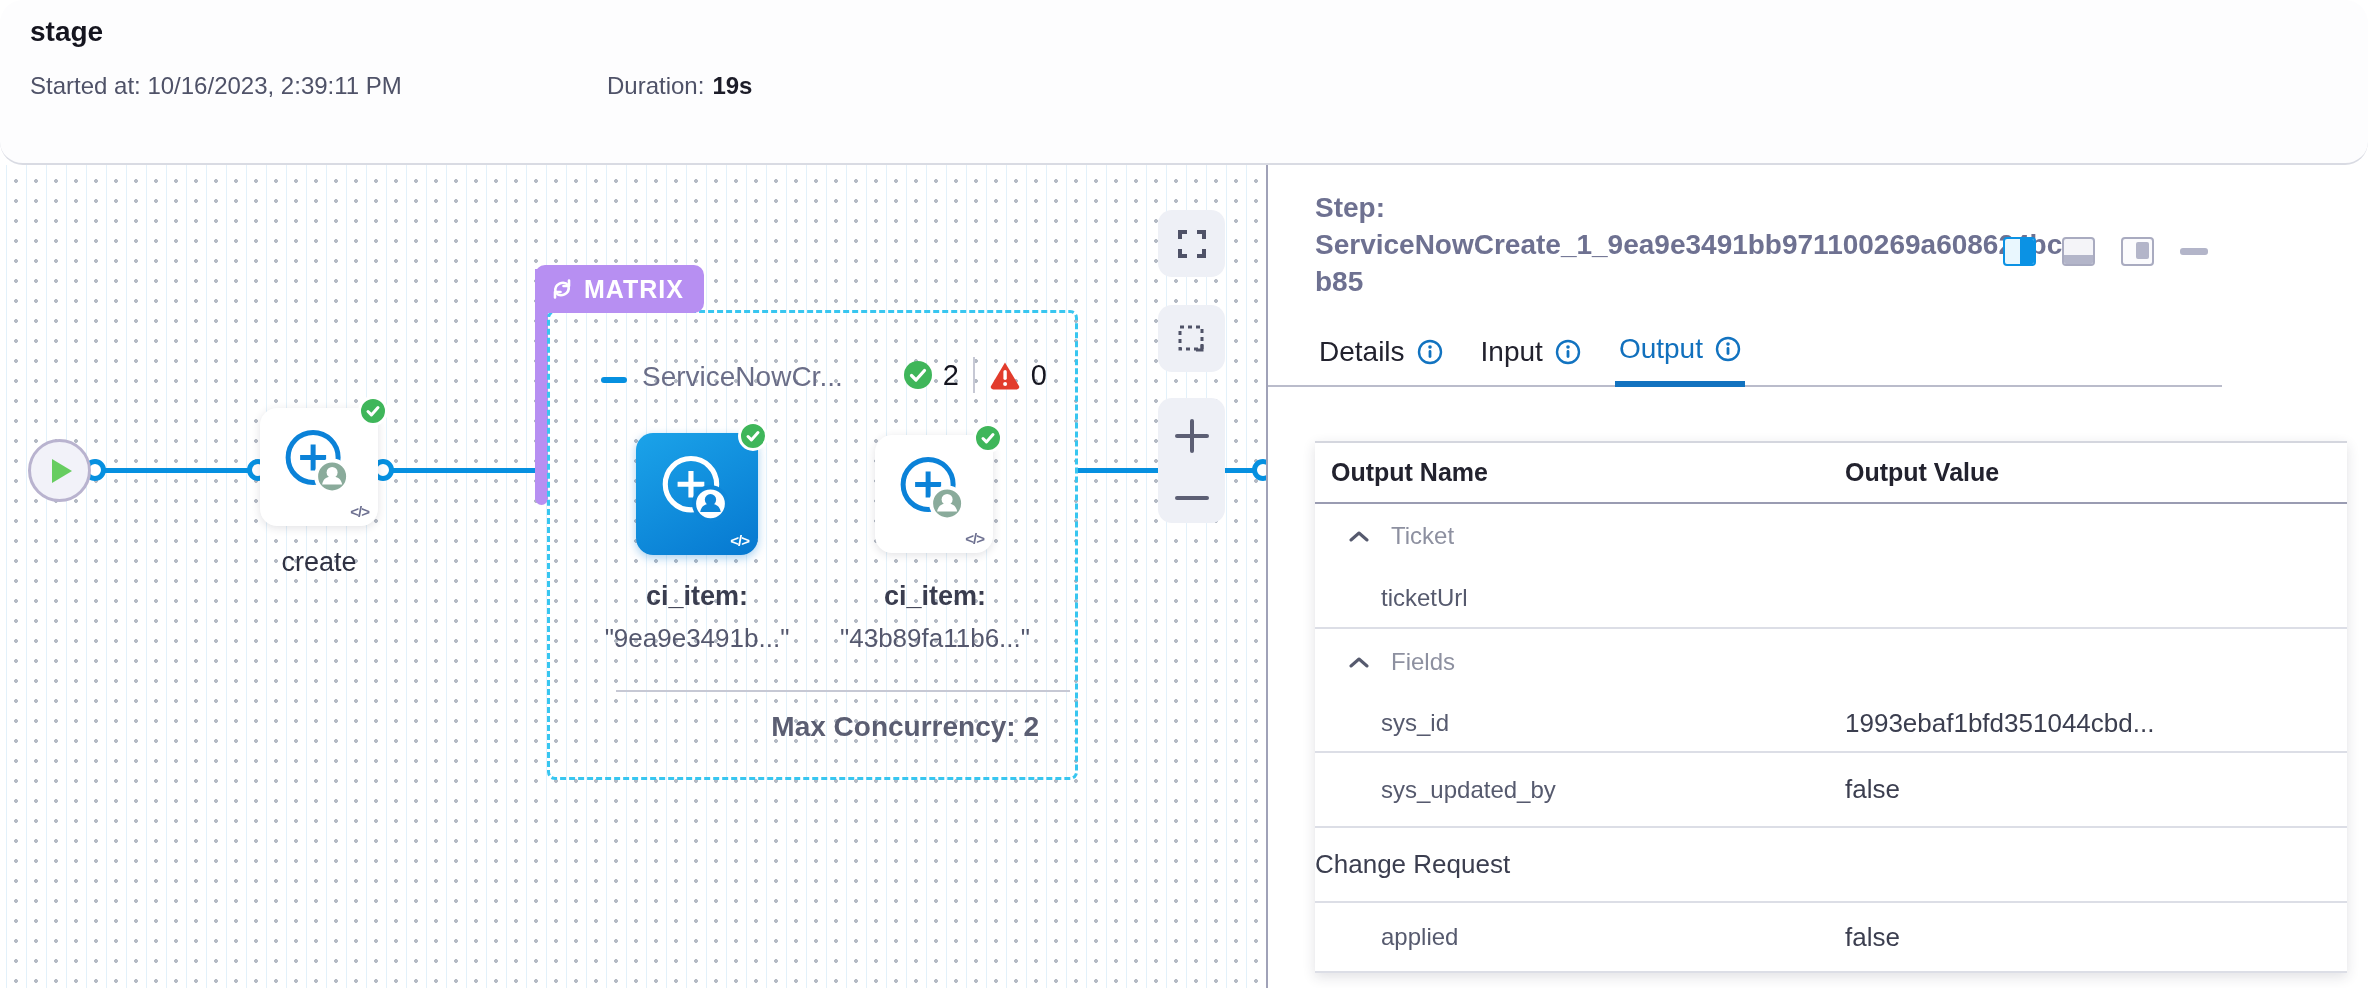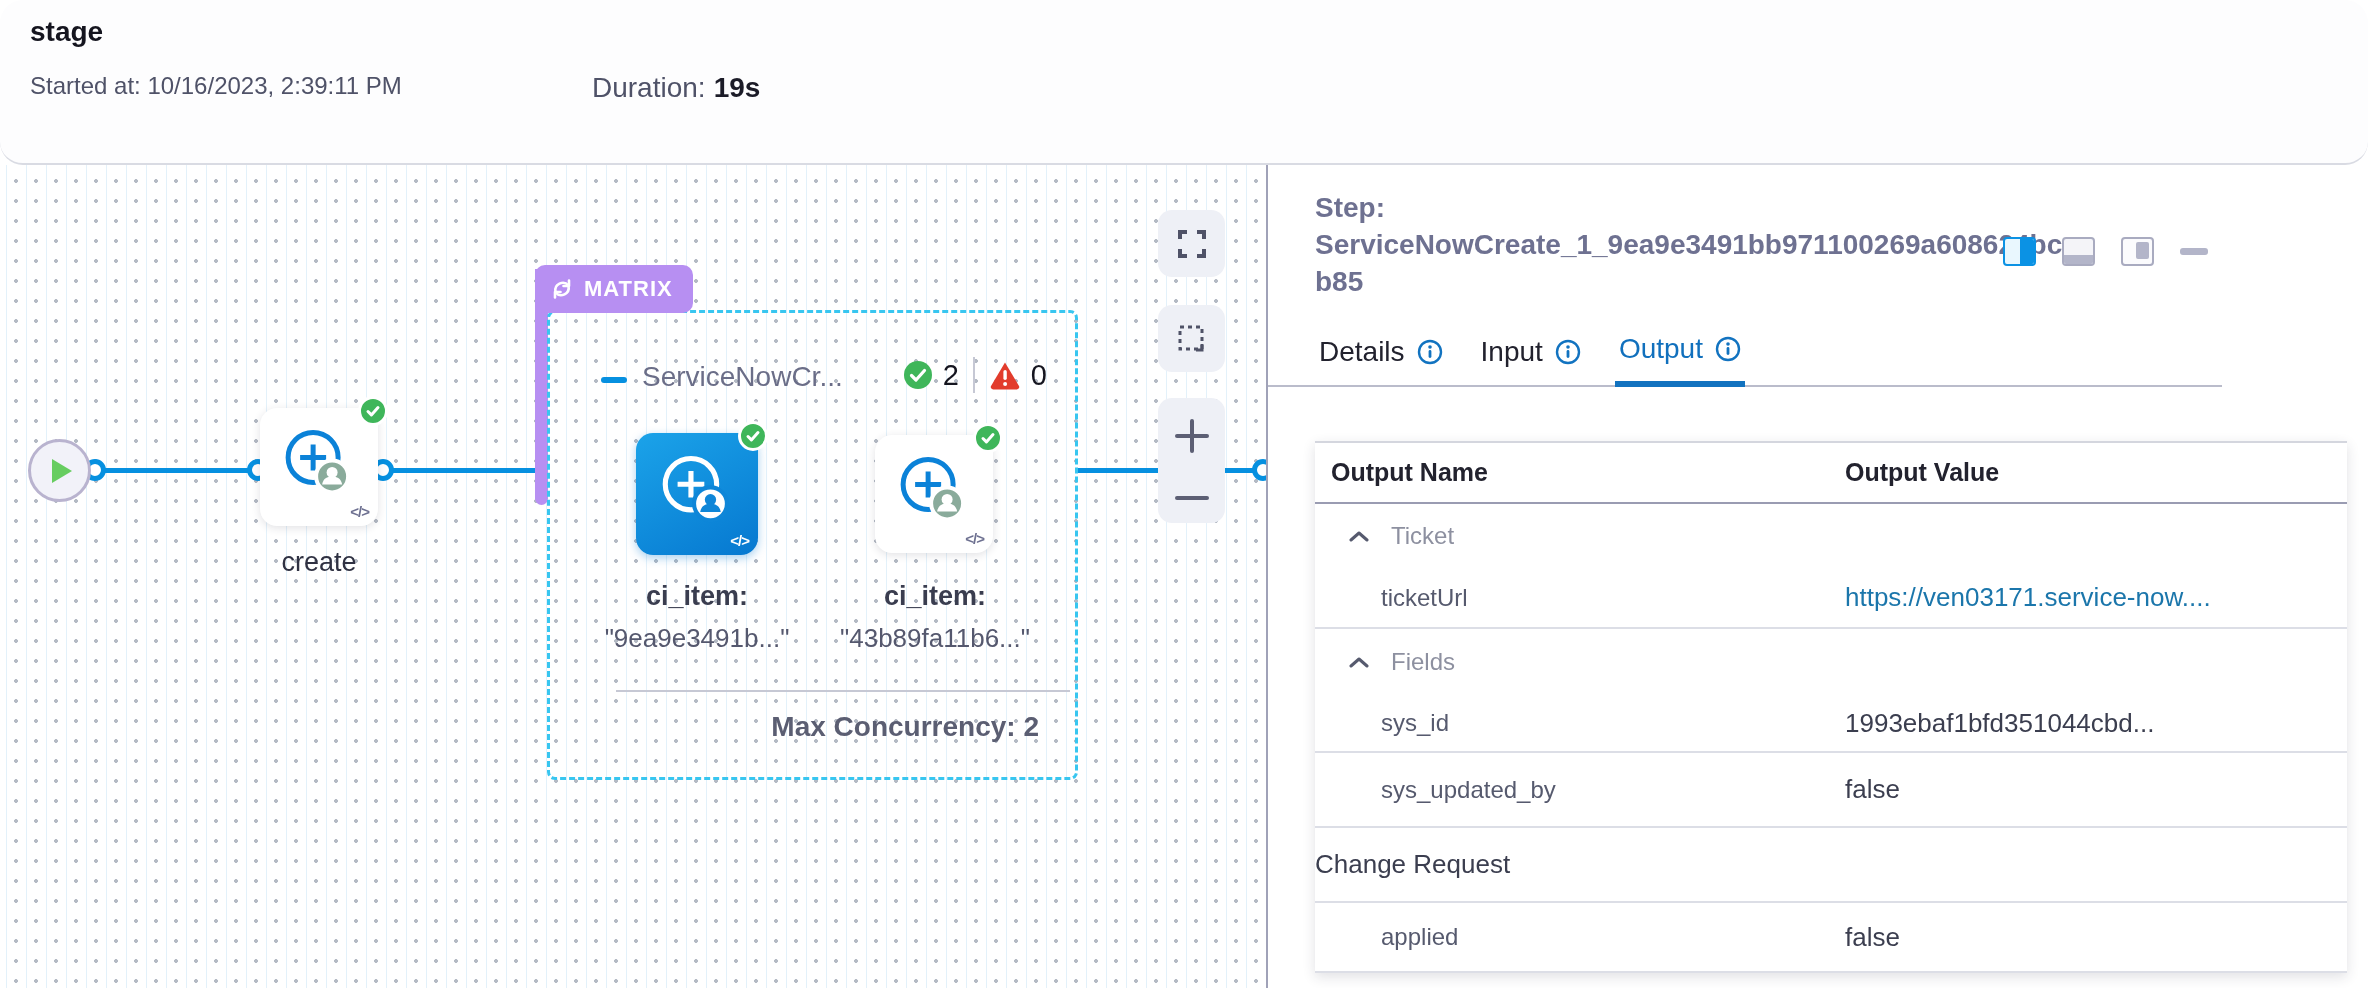--- a/index.html
+++ b/index.html
@@ -12,7 +12,7 @@
     background:#fdfdfe; border-bottom:2px solid #d9dbe3; z-index:30;border-radius:23px; }
   .stage-title { position:absolute; left:30px; top:16px; font-size:28px; font-weight:bold; color:#15151f; }
   .meta-started { position:absolute; left:30px; top:72px; font-size:24px; color:#4f5268; }
-  .meta-duration { position:absolute; left:592px; top:72px; font-size:28px; color:#4f5268; }
+  .meta-duration { position:absolute; left:607px; top:72px; font-size:24px; color:#4f5268; }
   .meta-duration b { color:#1c1c28; font-weight:600; margin-left:8px; }
 
   

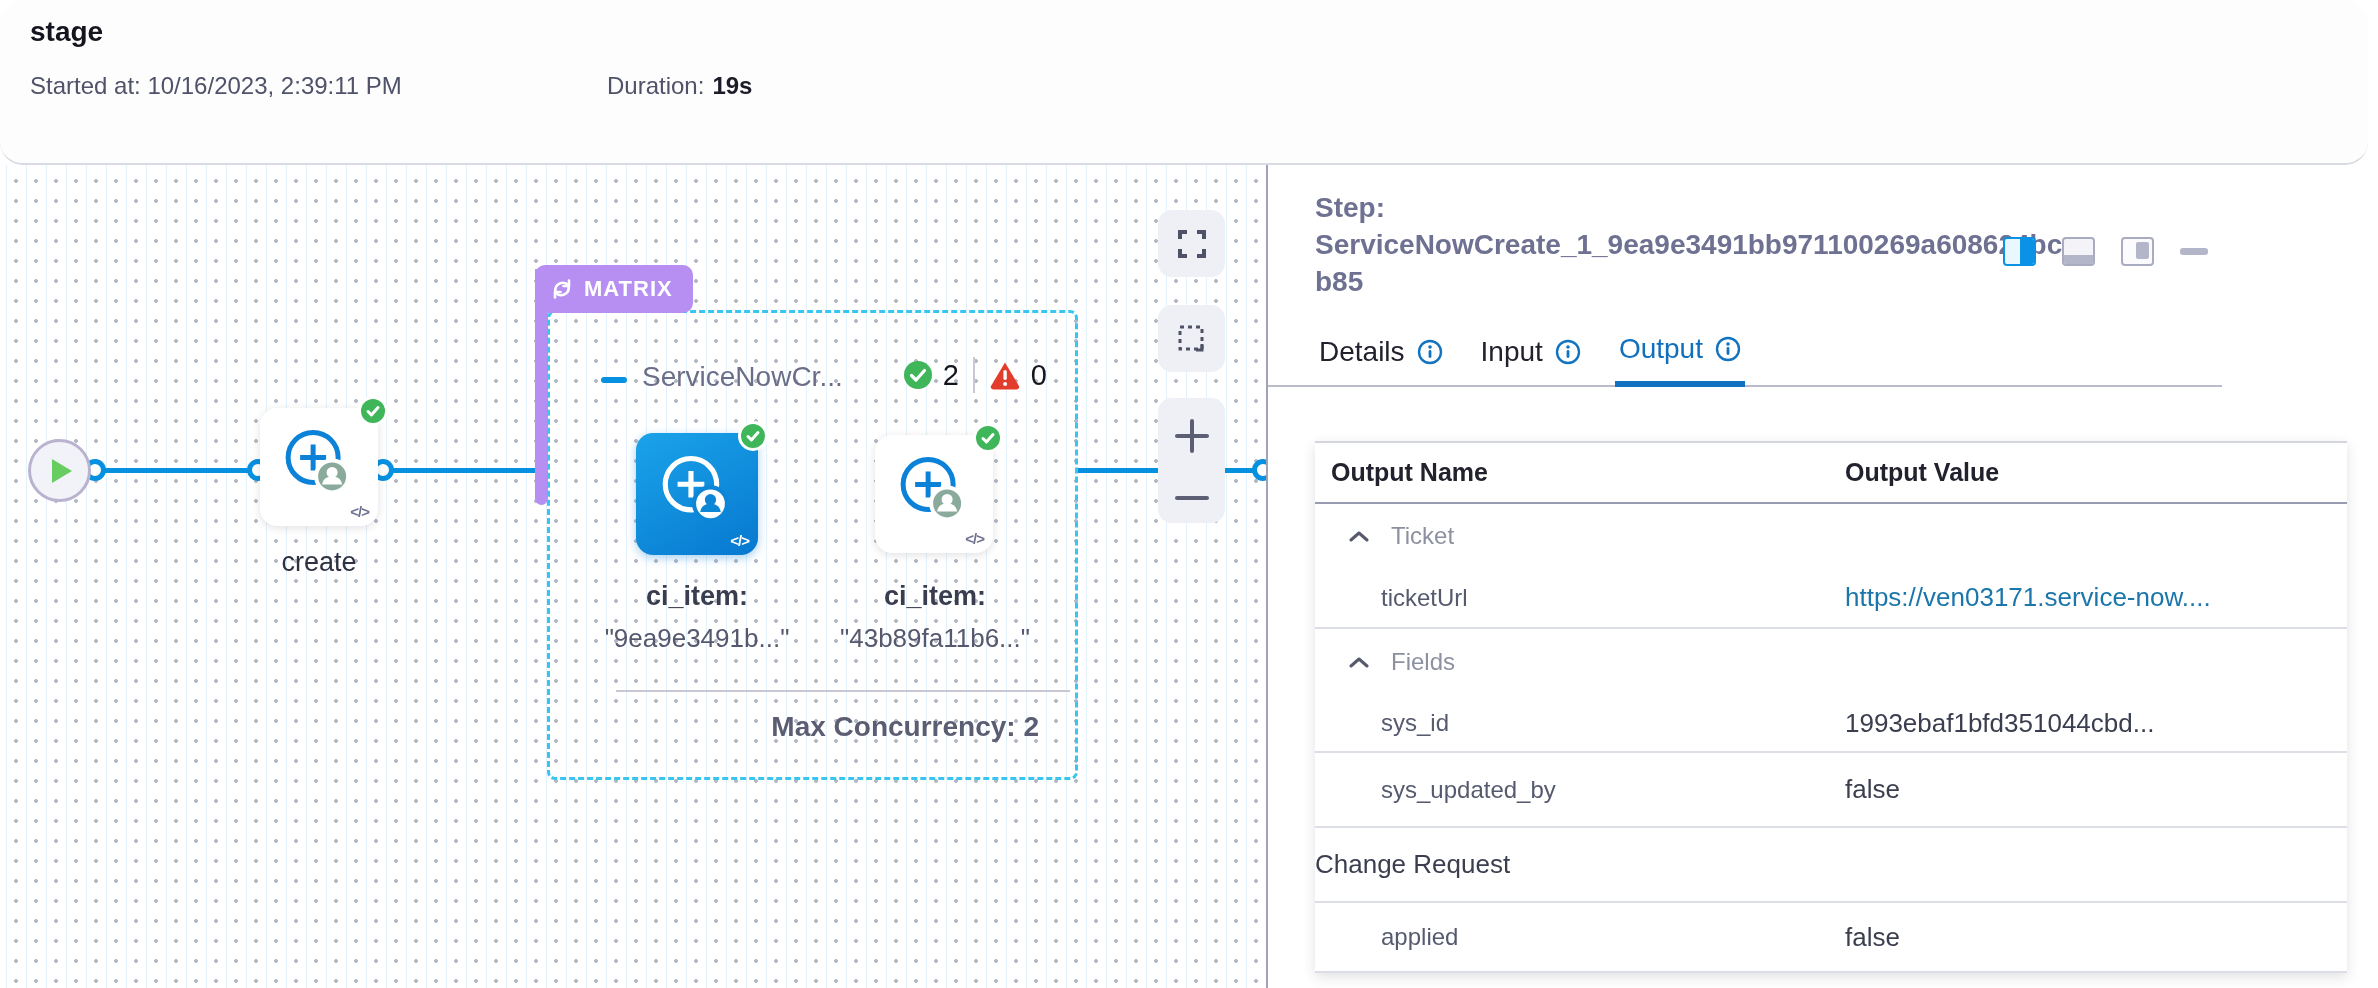--- a/index.html
+++ b/index.html
@@ -46,7 +46,7 @@
     border-radius:0 0 7px 7px; z-index:5; }
   .matrix-badge { position:absolute; left:535px; top:100px; height:48px; padding:0 20px 0 14px;
     background:#b78ff2; border-radius:10px; display:flex; align-items:center; gap:9px; z-index:7; }
-  .matrix-badge span { color:#fff; font-size:22px; font-weight:bold; letter-spacing:1px; }
+  .matrix-badge span { color:#fff; font-size:25px; font-weight:bold; letter-spacing:1px; }
   .matrix-box { position:absolute; left:547px; top:145px; width:531px; height:470px;
     border:3px dashed #38c6f0; border-radius:8px; z-index:6; }
   .matrix-minus { position:absolute; left:51px; top:64px; width:26px; height:6px; border-radius:3px;

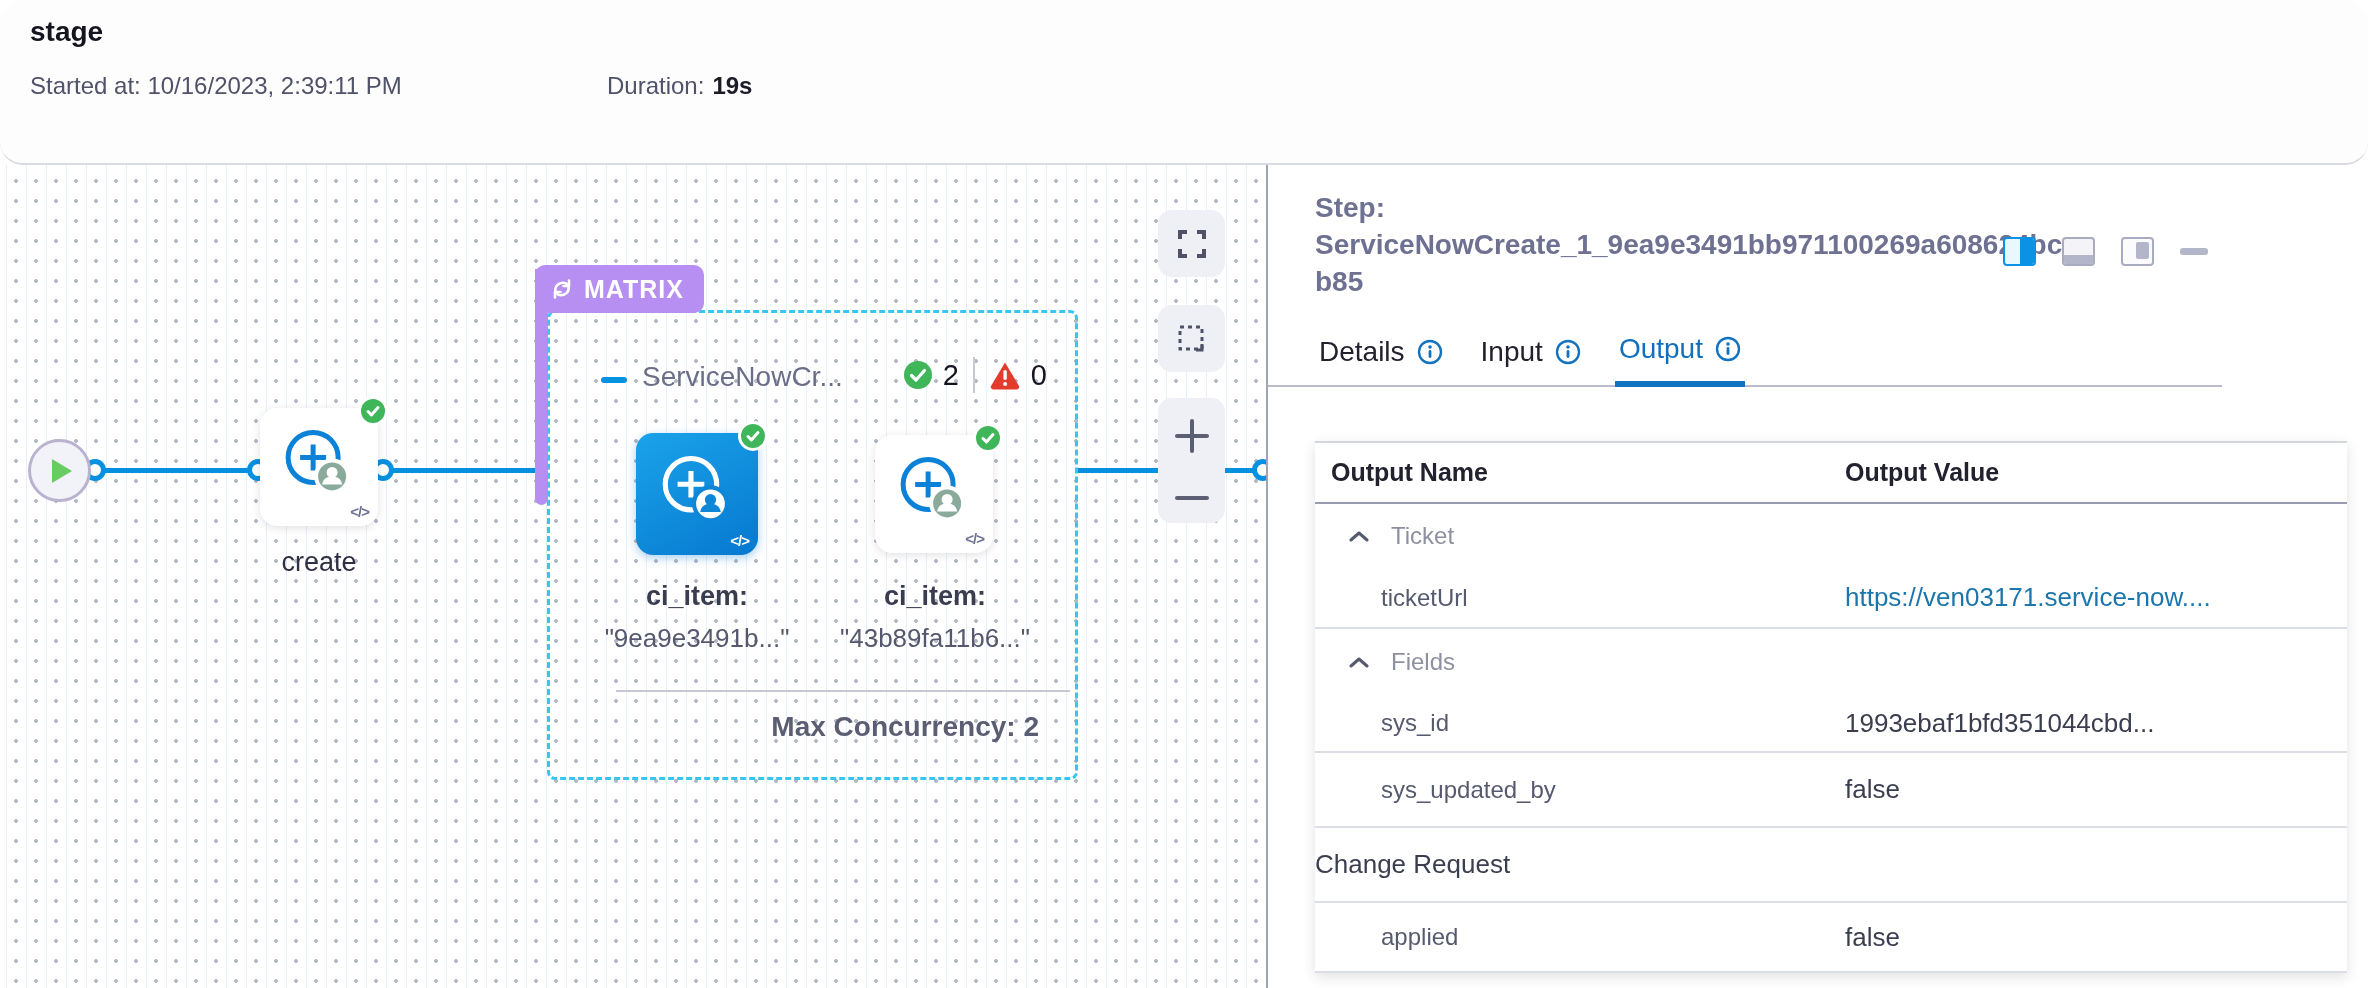--- a/index.html
+++ b/index.html
@@ -308,7 +308,6 @@
       </div>
       <div class="t-row h-ticket-r">
         <div class="rname">ticketUrl</div>
-        <div class="rval link">https://ven03171.service-now....</div>
       </div>
 
       <div class="t-group h-fields-g">

